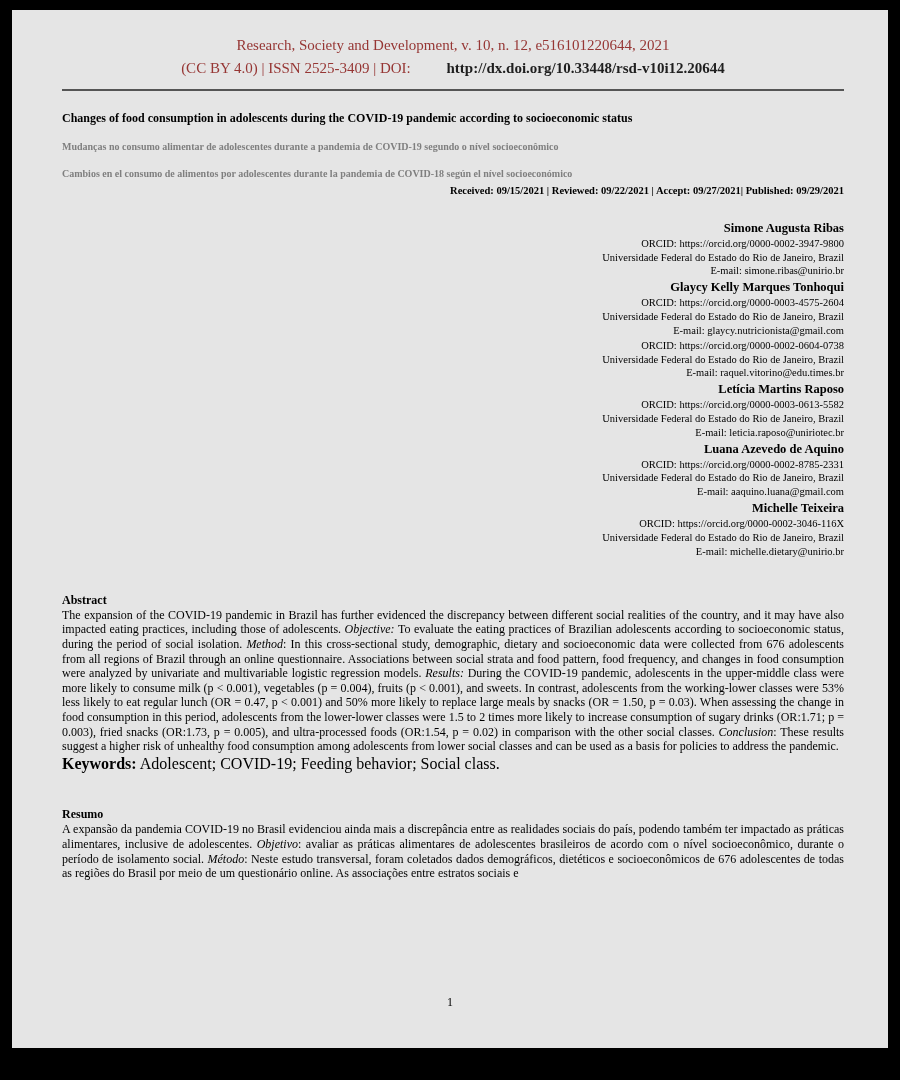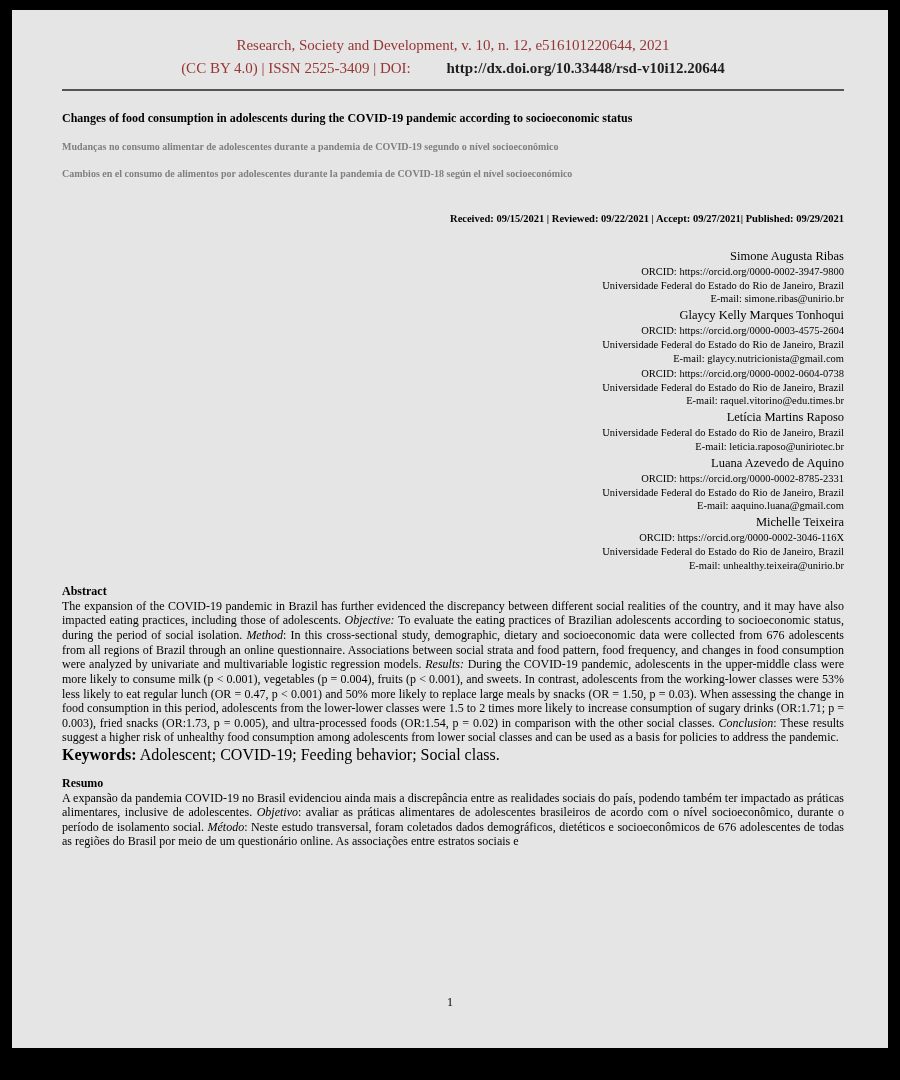--- a/index.html
+++ b/index.html
@@ -63,7 +63,6 @@
     text-align: right;
     font-size: 10.5px;
     font-weight: 600;
-    margin-top: 28px;
   }
   
   .authors {

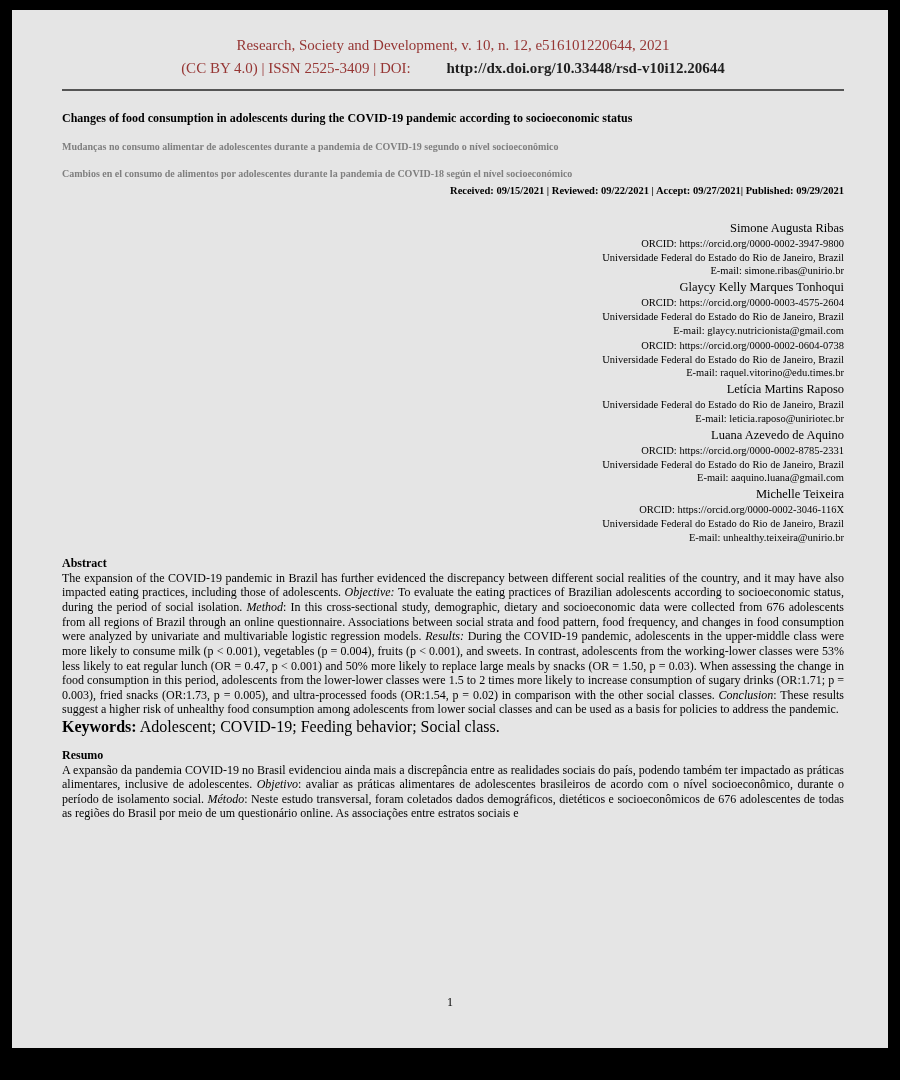--- a/index.html
+++ b/index.html
@@ -71,7 +71,7 @@
   }
   .author { margin-bottom: 1px; }
   .author-name {
-    font-weight: normal;
+    font-weight: bold;
     font-size: 12.5px;
     line-height: 1.35;
   }

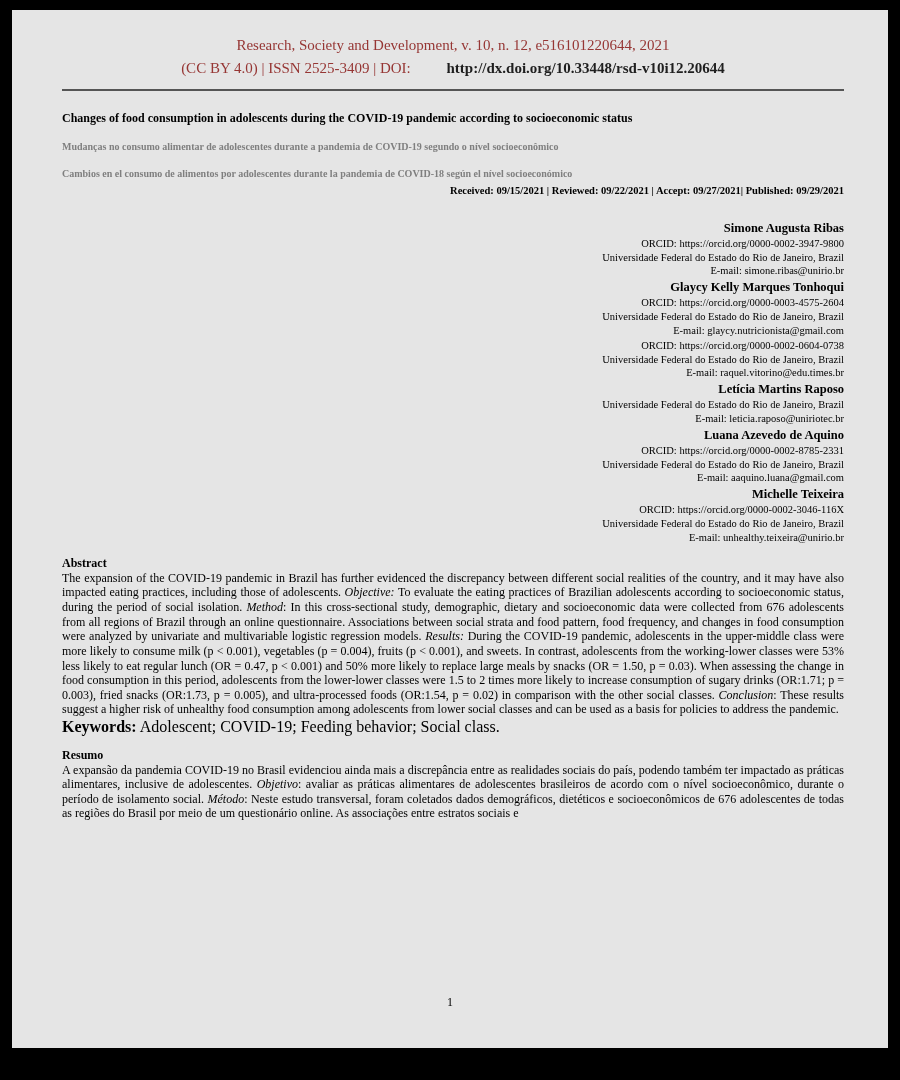--- a/index.html
+++ b/index.html
@@ -150,6 +150,7 @@
 
       <div class="author">
         <div class="author-name">Letícia Martins Raposo</div>
+        <div class="author-line">ORCID: https://orcid.org/0000-0003-0613-5582</div>
         <div class="author-line">Universidade Federal do Estado do Rio de Janeiro, Brazil</div>
         <div class="author-line">E-mail: leticia.raposo@uniriotec.br</div>
       </div>

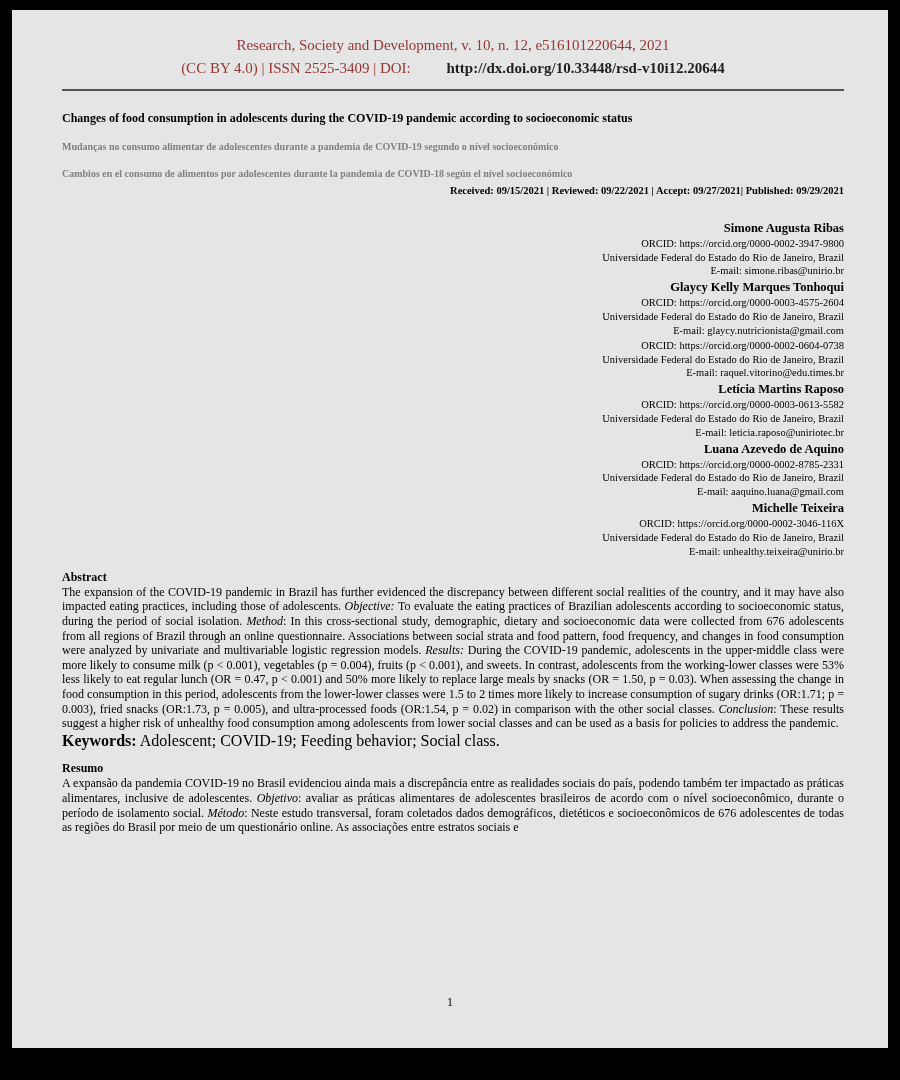--- a/index.html
+++ b/index.html
@@ -166,7 +166,7 @@
         <div class="author-name">Michelle Teixeira</div>
         <div class="author-line">ORCID: https://orcid.org/0000-0002-3046-116X</div>
         <div class="author-line">Universidade Federal do Estado do Rio de Janeiro, Brazil</div>
-        <div class="author-line">E-mail: unhealthy.teixeira@unirio.br</div>
+        <div class="author-line">E-mail: michelle.dietary@unirio.br</div>
       </div>
 
     </div>

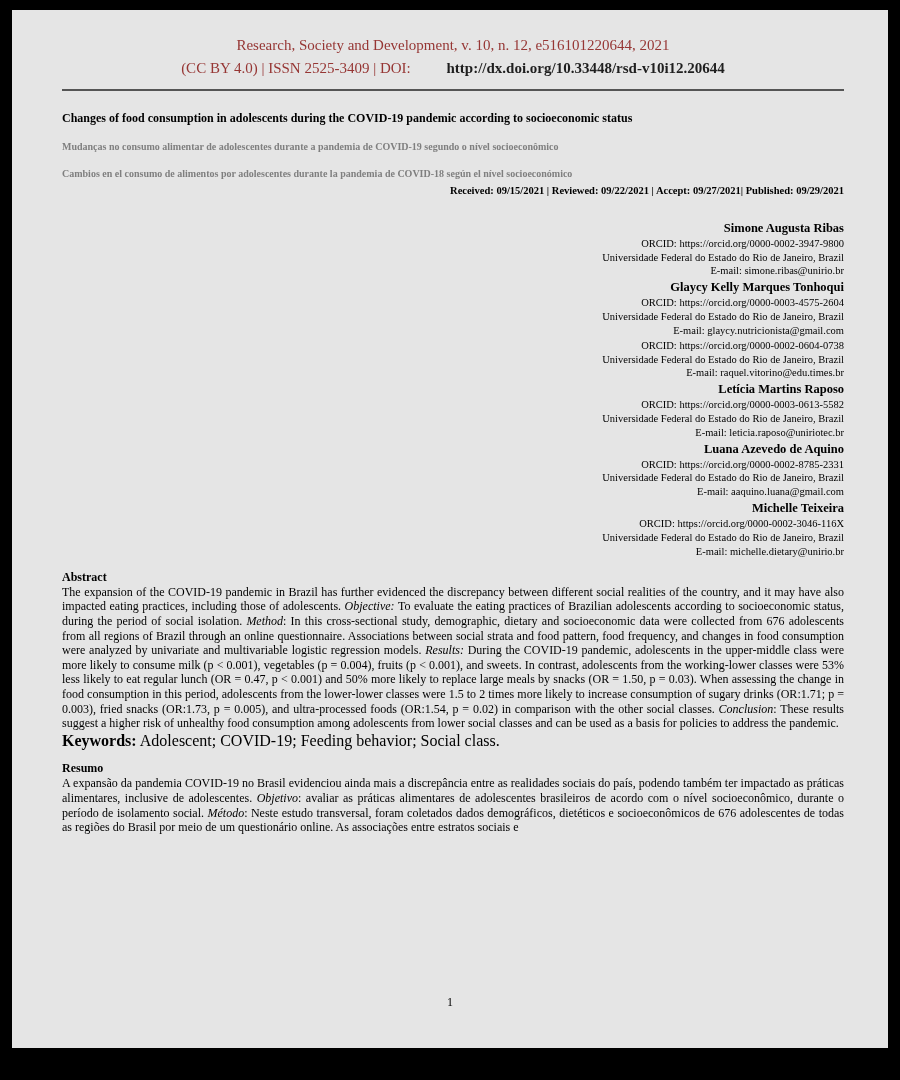--- a/index.html
+++ b/index.html
@@ -80,7 +80,7 @@
     line-height: 1.32;
   }
   
-  .section { margin-top: 11px; }
+  .section { margin-top: 34px; }
   .section-heading {
     font-weight: bold;
     font-size: 12px;

